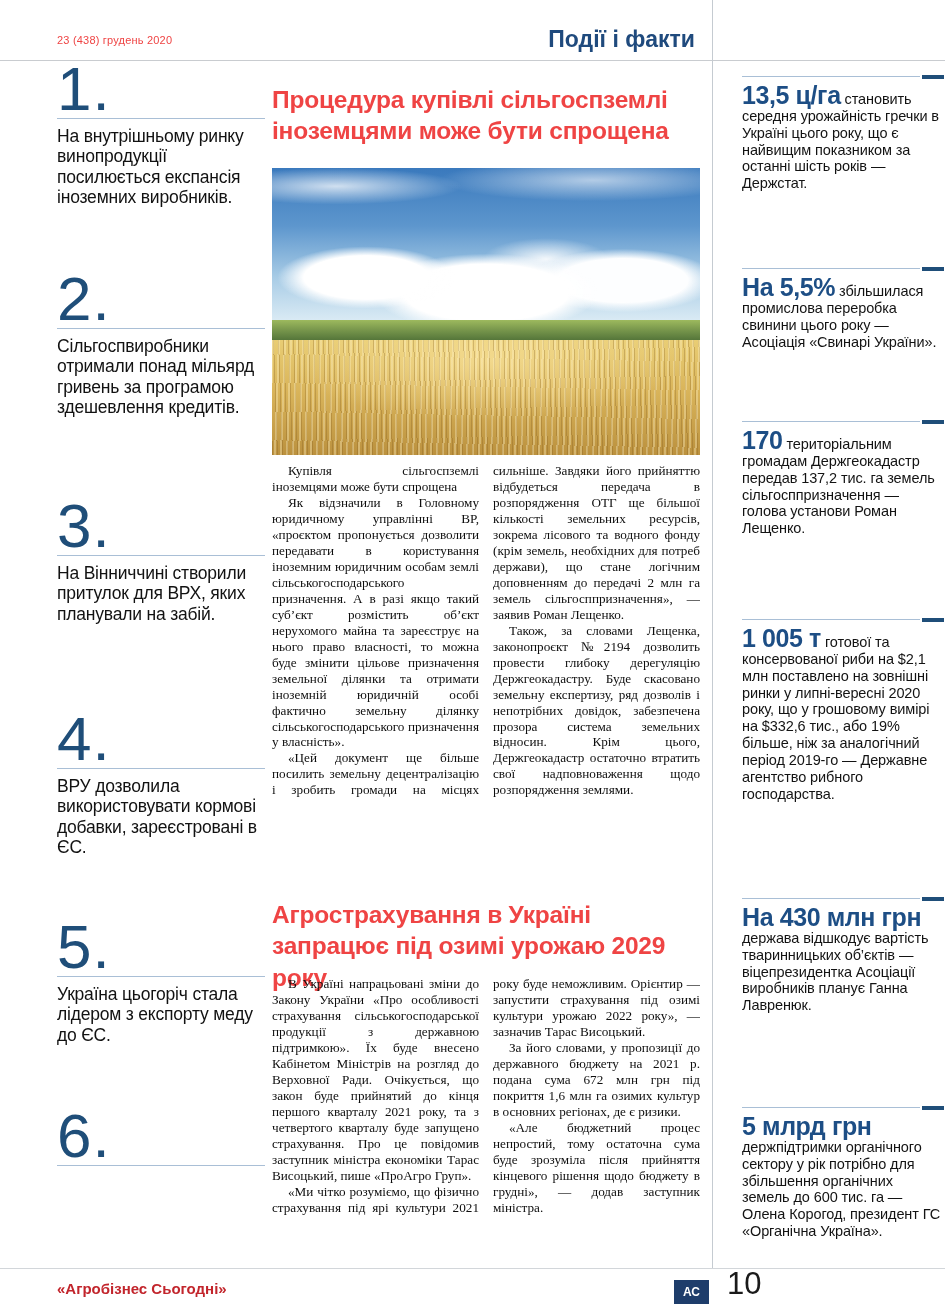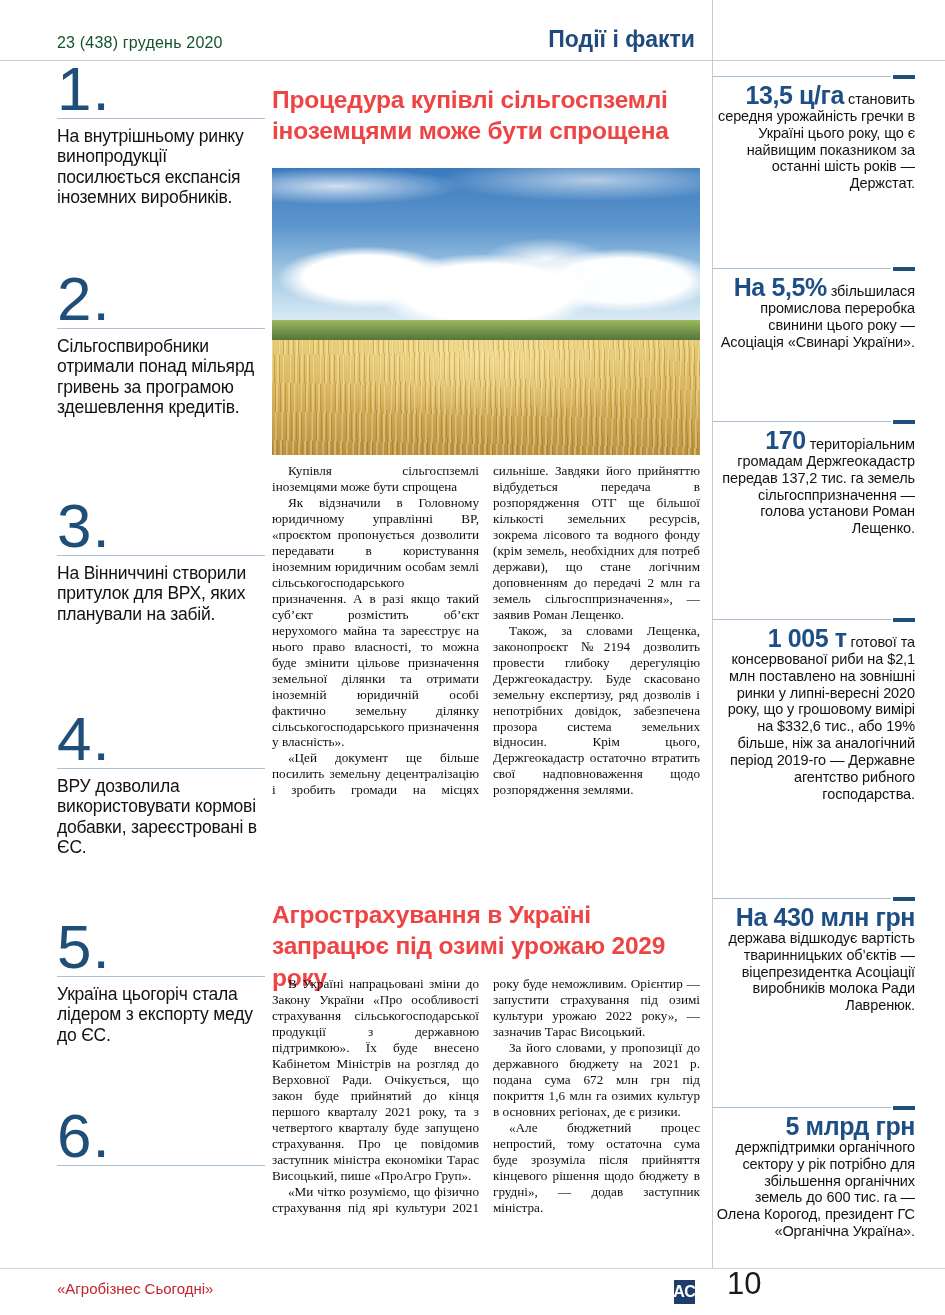--- a/index.html
+++ b/index.html
@@ -7,7 +7,7 @@
         font-family:"Liberation Sans",sans-serif;color:#141414;}
 
   
-  .issue{position:absolute;left:57px;top:34px;font-size:16px;color:#14532d;letter-spacing:.2px;}
+  .issue{position:absolute;left:57px;top:34px;font-size:11px;color:#ef4444;letter-spacing:.2px;}
   .section-title{position:absolute;right:250px;top:26px;font-size:23px;font-weight:bold;color:#1f4a7d;}
   .header-rule{position:absolute;left:0;top:60px;width:945px;height:1px;background:#c9ccd0;}
   .v-rule{position:absolute;left:712px;top:0;width:1px;height:1268px;background:#c5cbd1;}

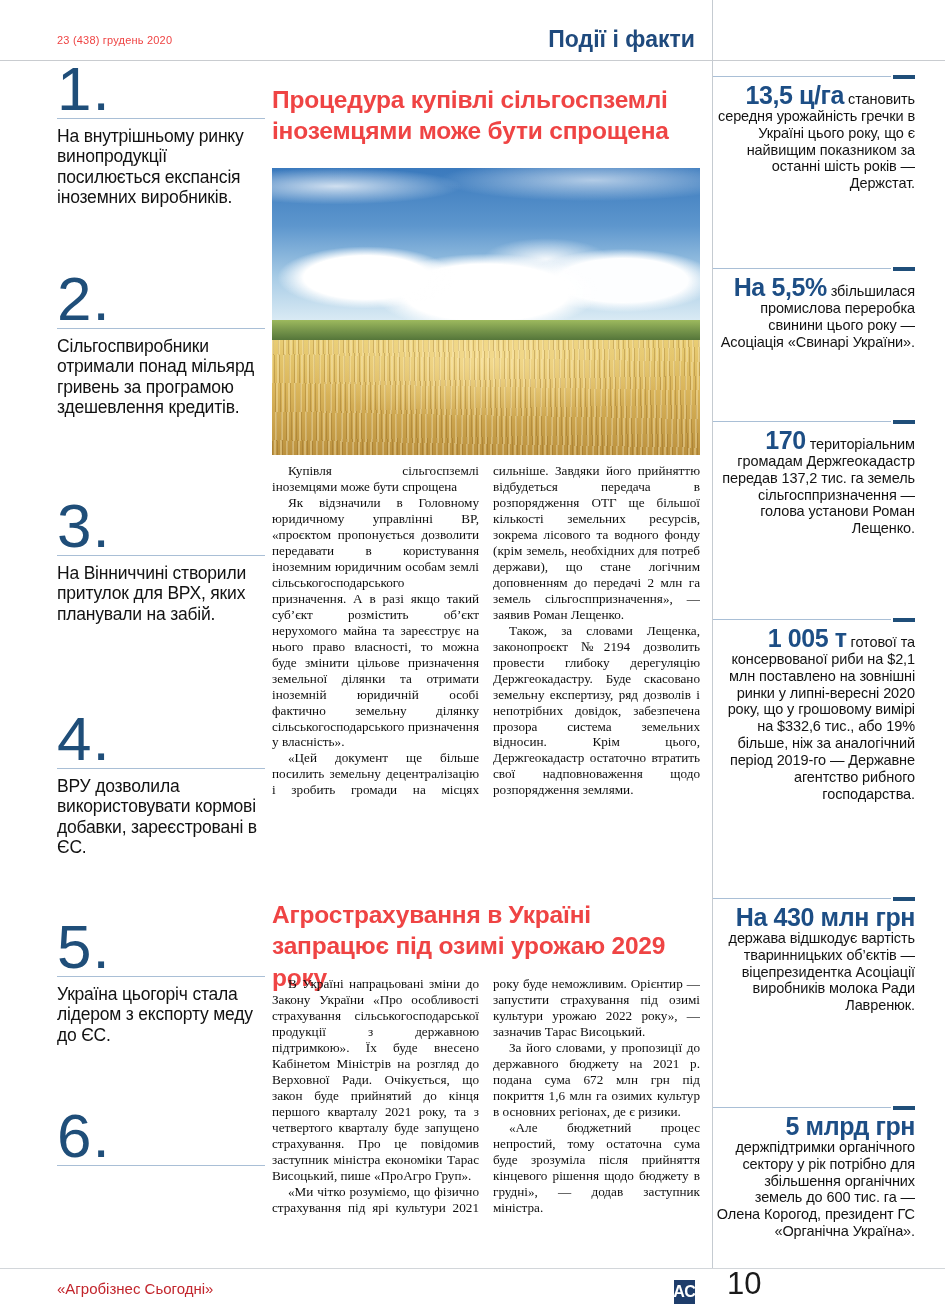--- a/index.html
+++ b/index.html
@@ -47,7 +47,7 @@
        linear-gradient(#e9cd74 0%, #d9b45a 45%, #bb913e 100%);}
 
   
-  .side-item{position:absolute;left:713px;width:202px;text-align:right;}
+  .side-item{position:absolute;left:742px;width:202px;}
   .side-rule{display:flex;align-items:center;height:5px;}
   .rule-line{flex:1;height:1px;background:#a9bfd6;}
   .rule-dash{width:22px;height:4px;background:#1f4e79;margin-left:2px;}

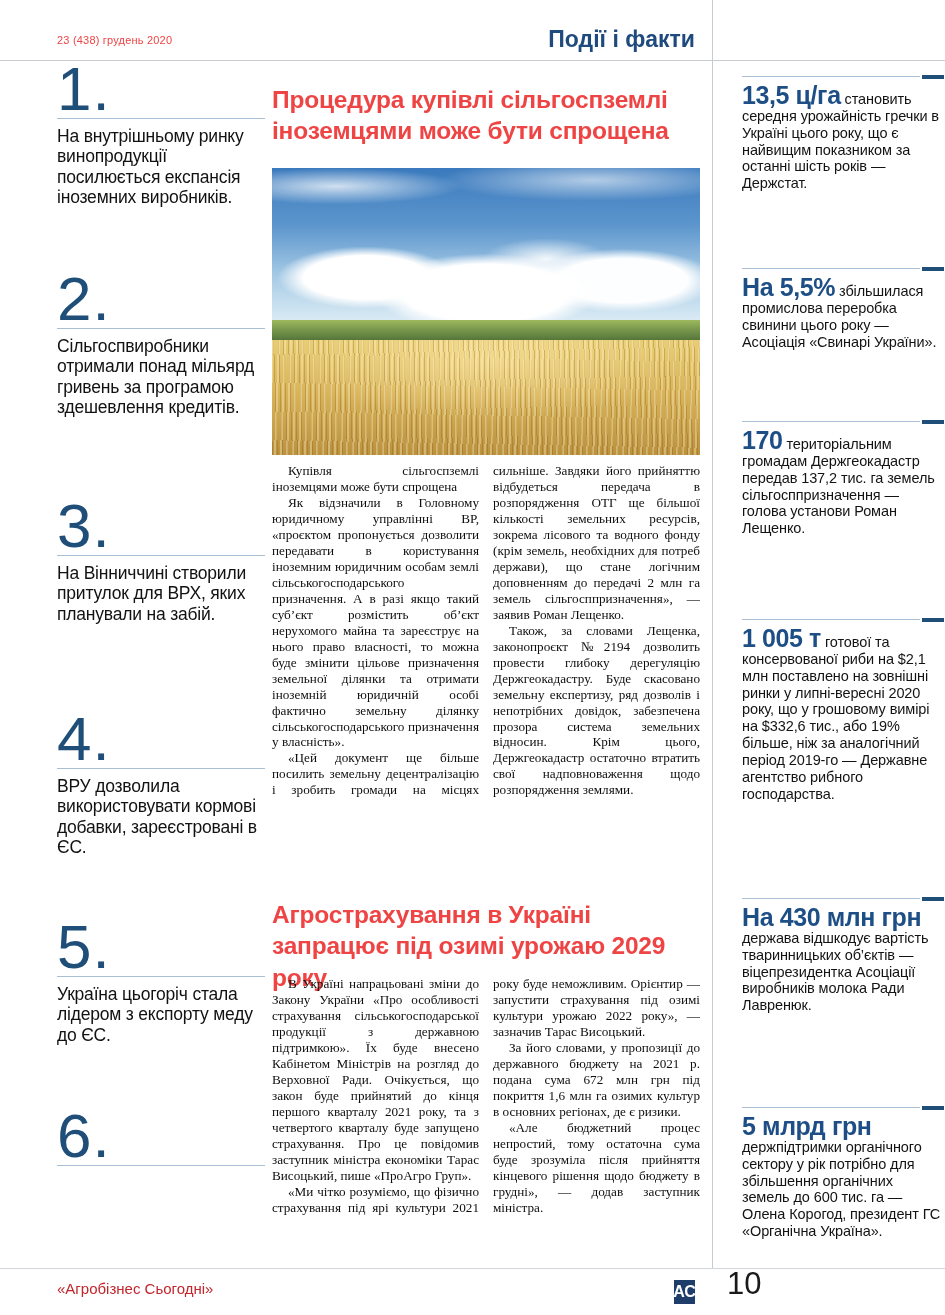--- a/index.html
+++ b/index.html
@@ -158,7 +158,7 @@
         <span class="rule-line"></span>
         <span class="rule-dash"></span>
       </div>
-    <p><b class="stat">На 430 млн грн</b> <span>держава відшкодує вартість тваринницьких об’єктів — віцепрезидентка Асоціації виробників молока Ради Лавренюк.</span></p>
+    <p><b class="stat">На 430 млн грн</b> <span>держава відшкодує вартість тваринницьких об’єктів — віцепрезидентка Асоціації виробників планує Ганна Лавренюк.</span></p>
   </div>
   <div class="side-item" style="top:1105px">
     <div class="side-rule">

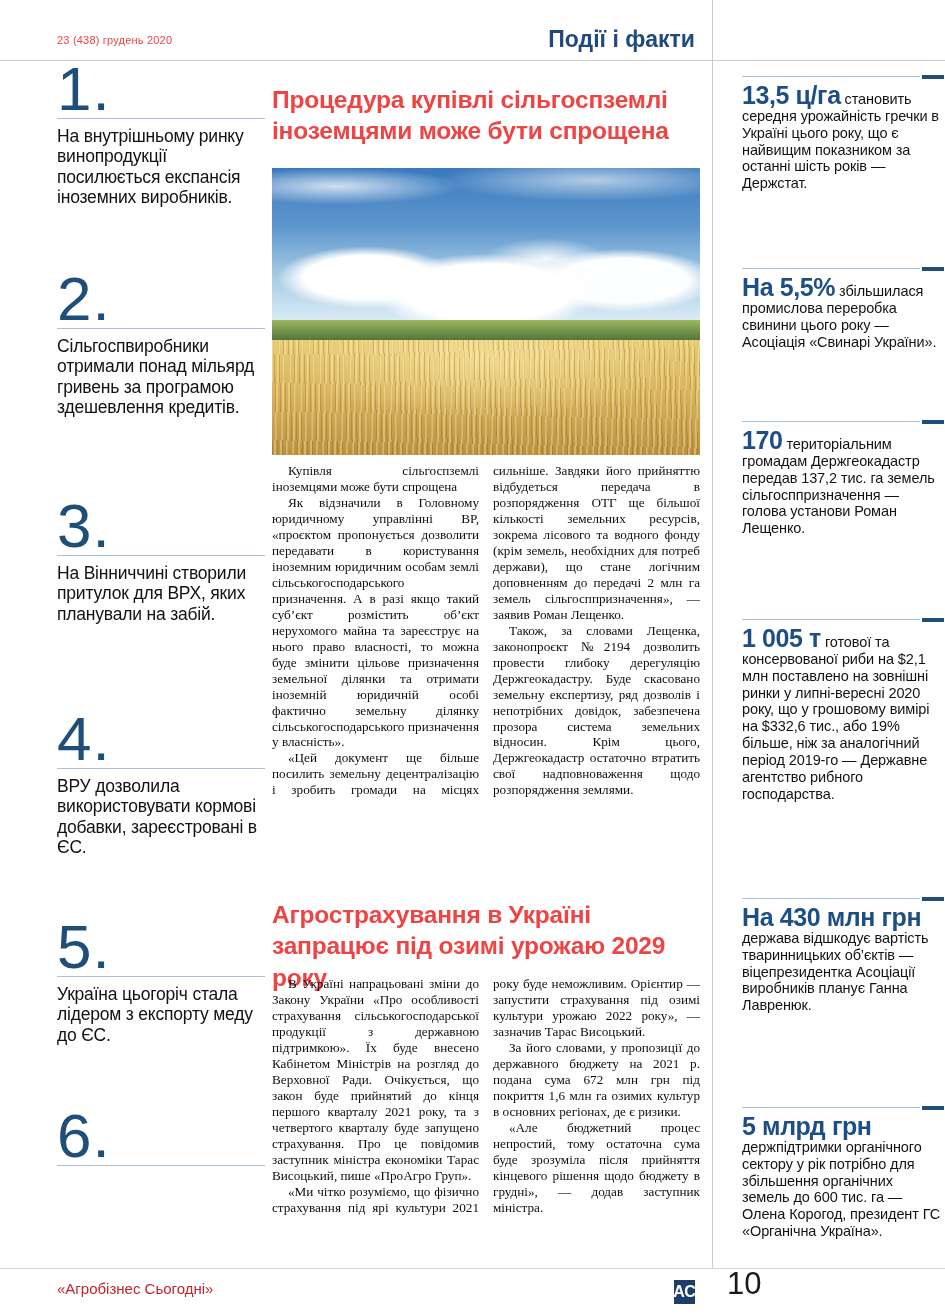--- a/index.html
+++ b/index.html
@@ -56,7 +56,7 @@
 
   
   .footer-rule{position:absolute;left:0;top:1268px;width:945px;height:1px;background:#d2d6da;}
-  .brand{position:absolute;left:57px;top:1280px;font-size:15px;font-weight:normal;color:#c2252c;}
+  .brand{position:absolute;left:57px;top:1280px;font-size:15px;font-weight:bold;color:#c2252c;}
   .logo-box{position:absolute;left:674px;top:1280px;width:21px;height:24px;background:#1e3d6b;
             color:#ffffff;font-size:16px;font-weight:bold;display:flex;align-items:center;justify-content:center;}
   .page-num{position:absolute;left:727px;top:1266px;font-size:31px;color:#1a1a1a;}

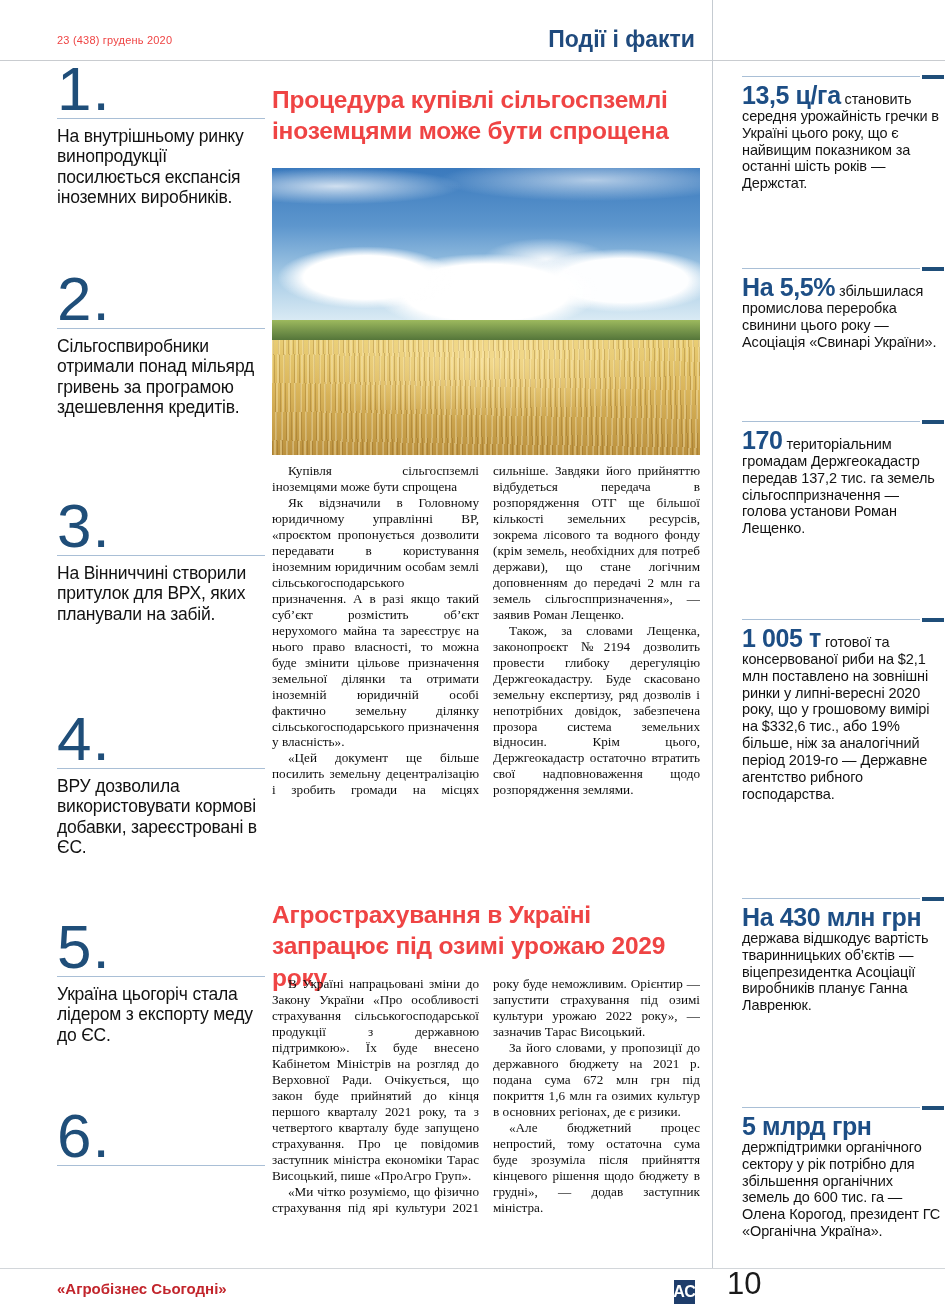--- a/index.html
+++ b/index.html
@@ -57,8 +57,8 @@
   
   .footer-rule{position:absolute;left:0;top:1268px;width:945px;height:1px;background:#d2d6da;}
   .brand{position:absolute;left:57px;top:1280px;font-size:15px;font-weight:bold;color:#c2252c;}
-  .logo-box{position:absolute;left:674px;top:1280px;width:21px;height:24px;background:#1e3d6b;
-            color:#ffffff;font-size:16px;font-weight:bold;display:flex;align-items:center;justify-content:center;}
+  .logo-box{position:absolute;left:674px;top:1280px;width:35px;height:24px;background:#1e3d6b;
+            color:#ffffff;font-size:12px;font-weight:bold;display:flex;align-items:center;justify-content:center;}
   .page-num{position:absolute;left:727px;top:1266px;font-size:31px;color:#1a1a1a;}
 </style>
 </head>

